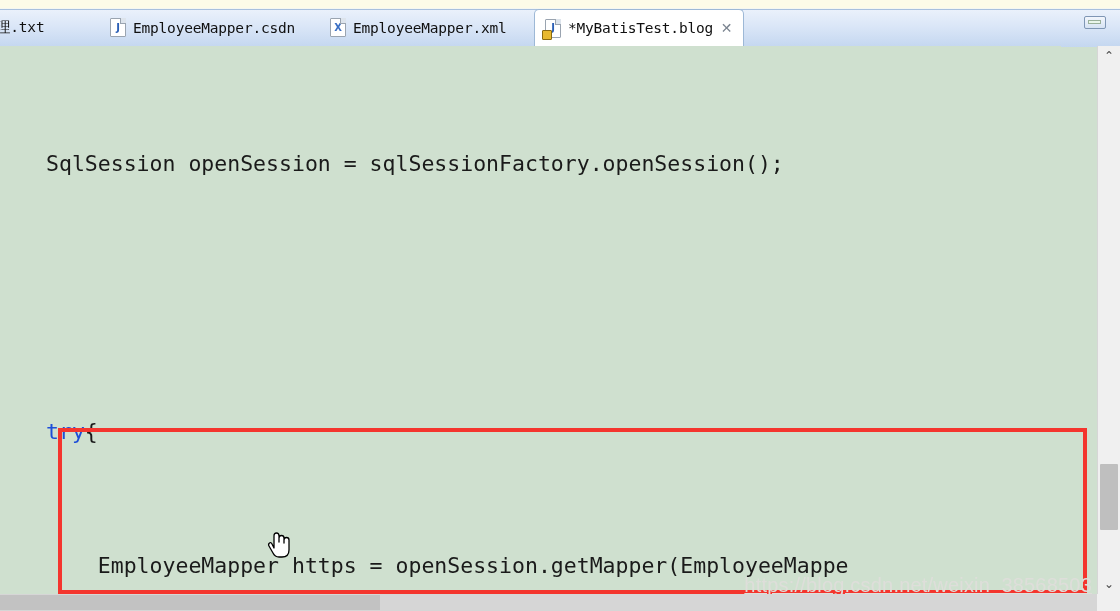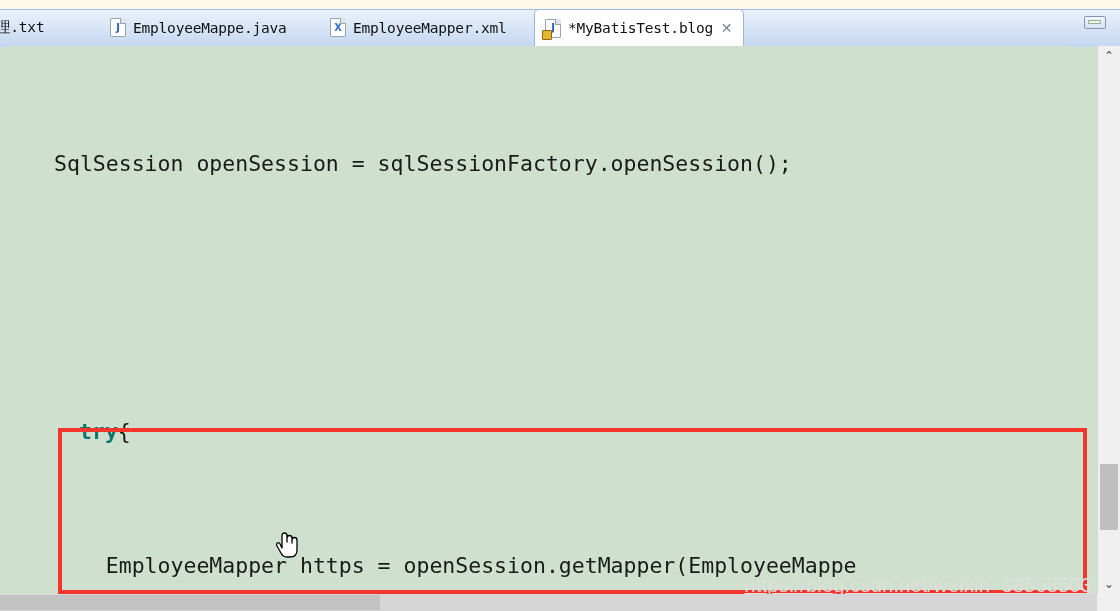--- a/index.html
+++ b/index.html
@@ -254,7 +254,7 @@
         <span class="corner"></span>
         <span>J</span>
       </span>
-      <span class="tab-label">EmployeeMappe.java</span>
+      <span class="tab-label">EmployeeMapper.csdn</span>
     </div>
 
     <div class="tab inactive" style="left:320px;">

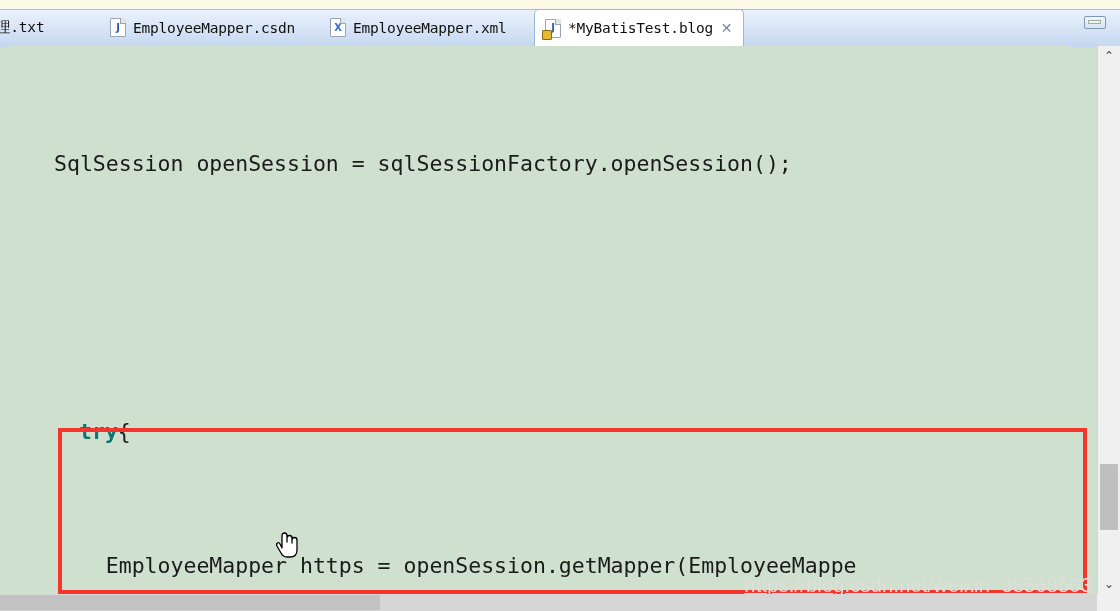--- a/index.html
+++ b/index.html
@@ -127,7 +127,7 @@
   
   .editor {
     position: absolute;
-    left: 8px; top: 46px;
+    left: 0; top: 46px;
     width: 1061px;
     height: 548px;
     background: #cfe0cf;

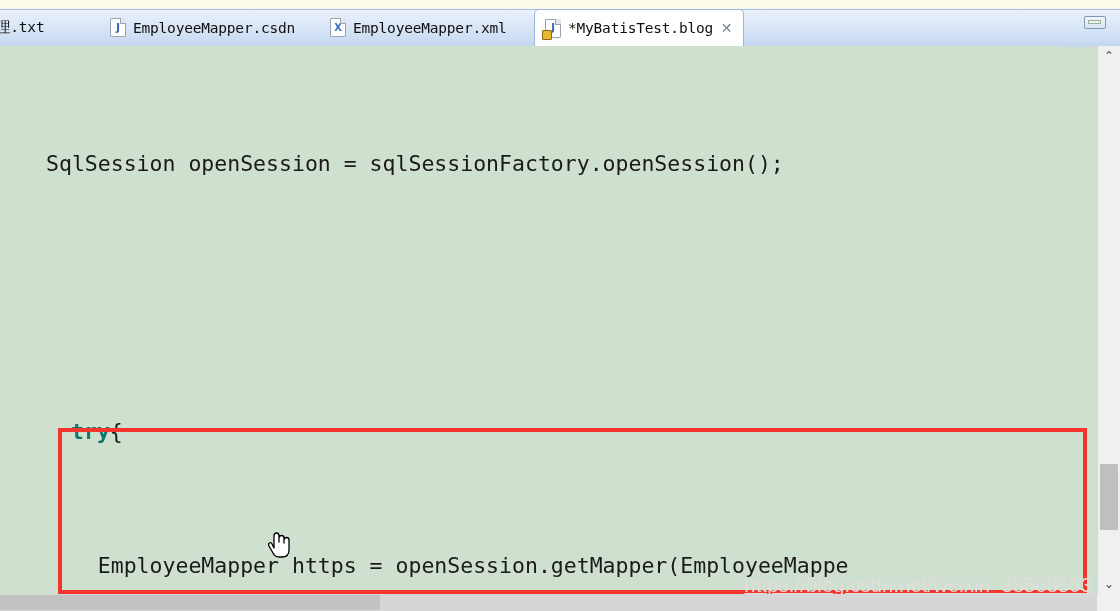--- a/index.html
+++ b/index.html
@@ -151,7 +151,7 @@
   }
 
   
-  .kw      { color: #0f766e; font-weight: bold; margin-left: 25px; }
+  .kw      { color: #1d4ed8; font-weight: normal; }
 
   
   .mouse-cursor {

